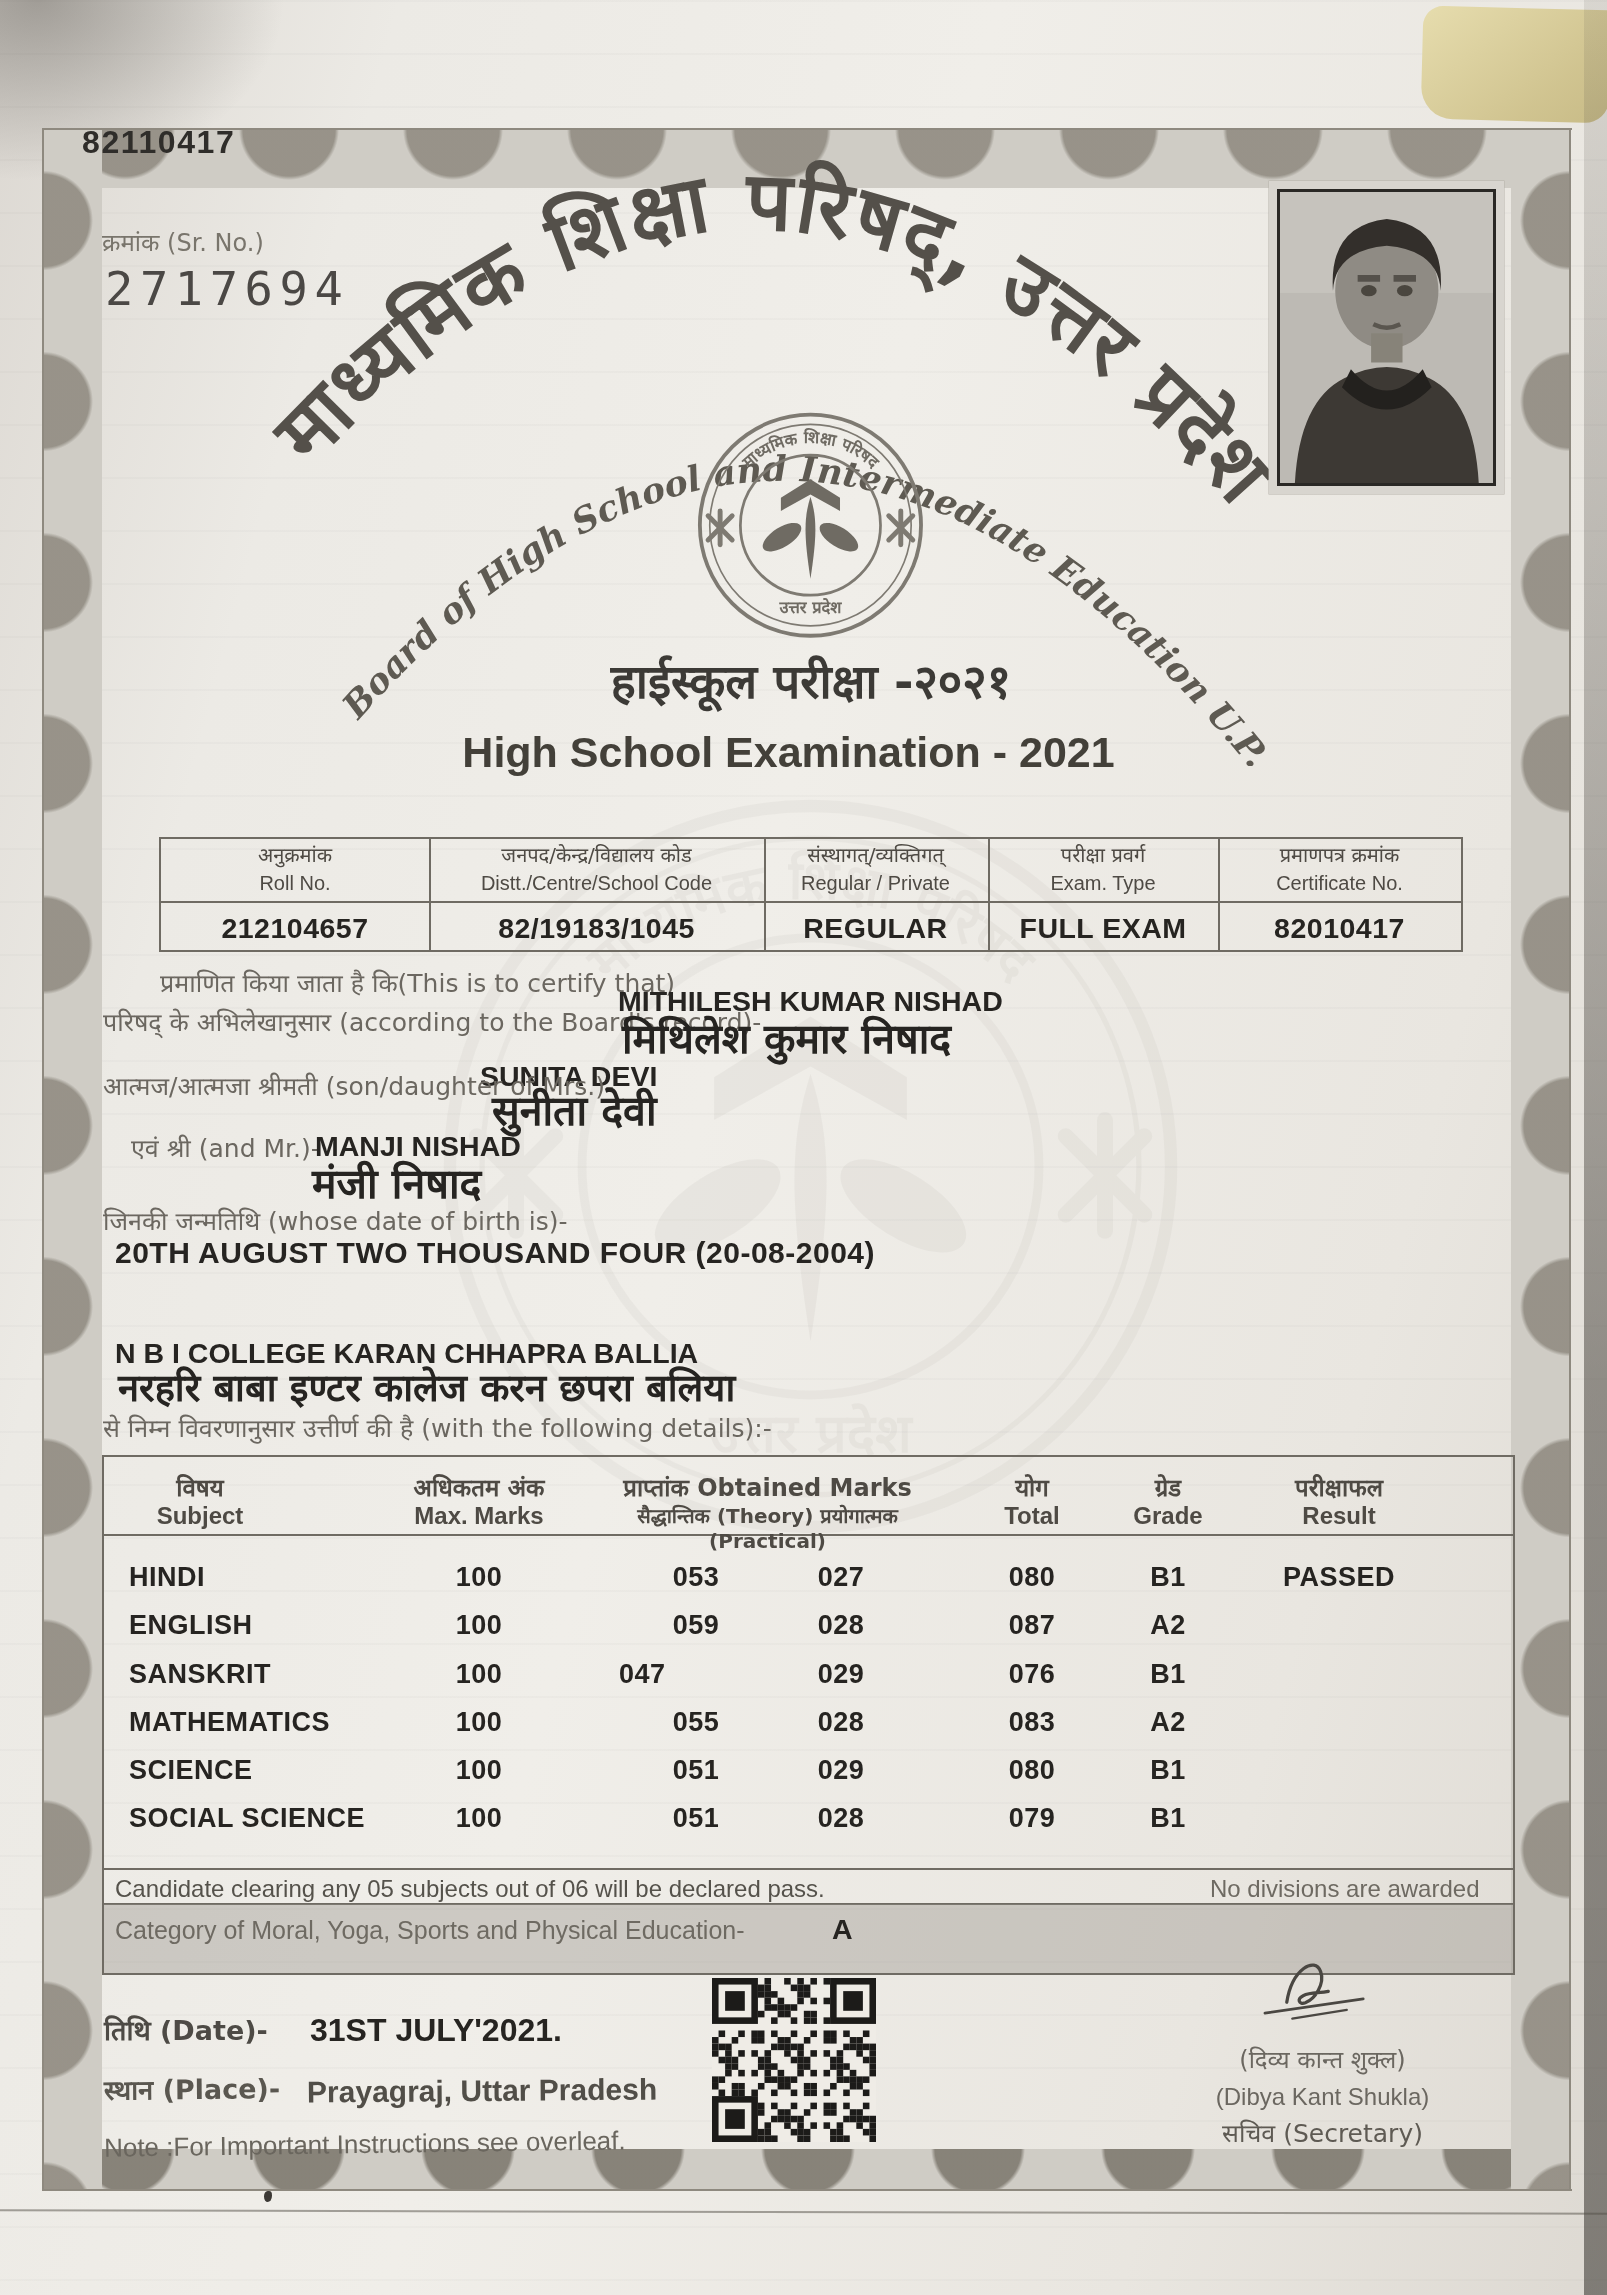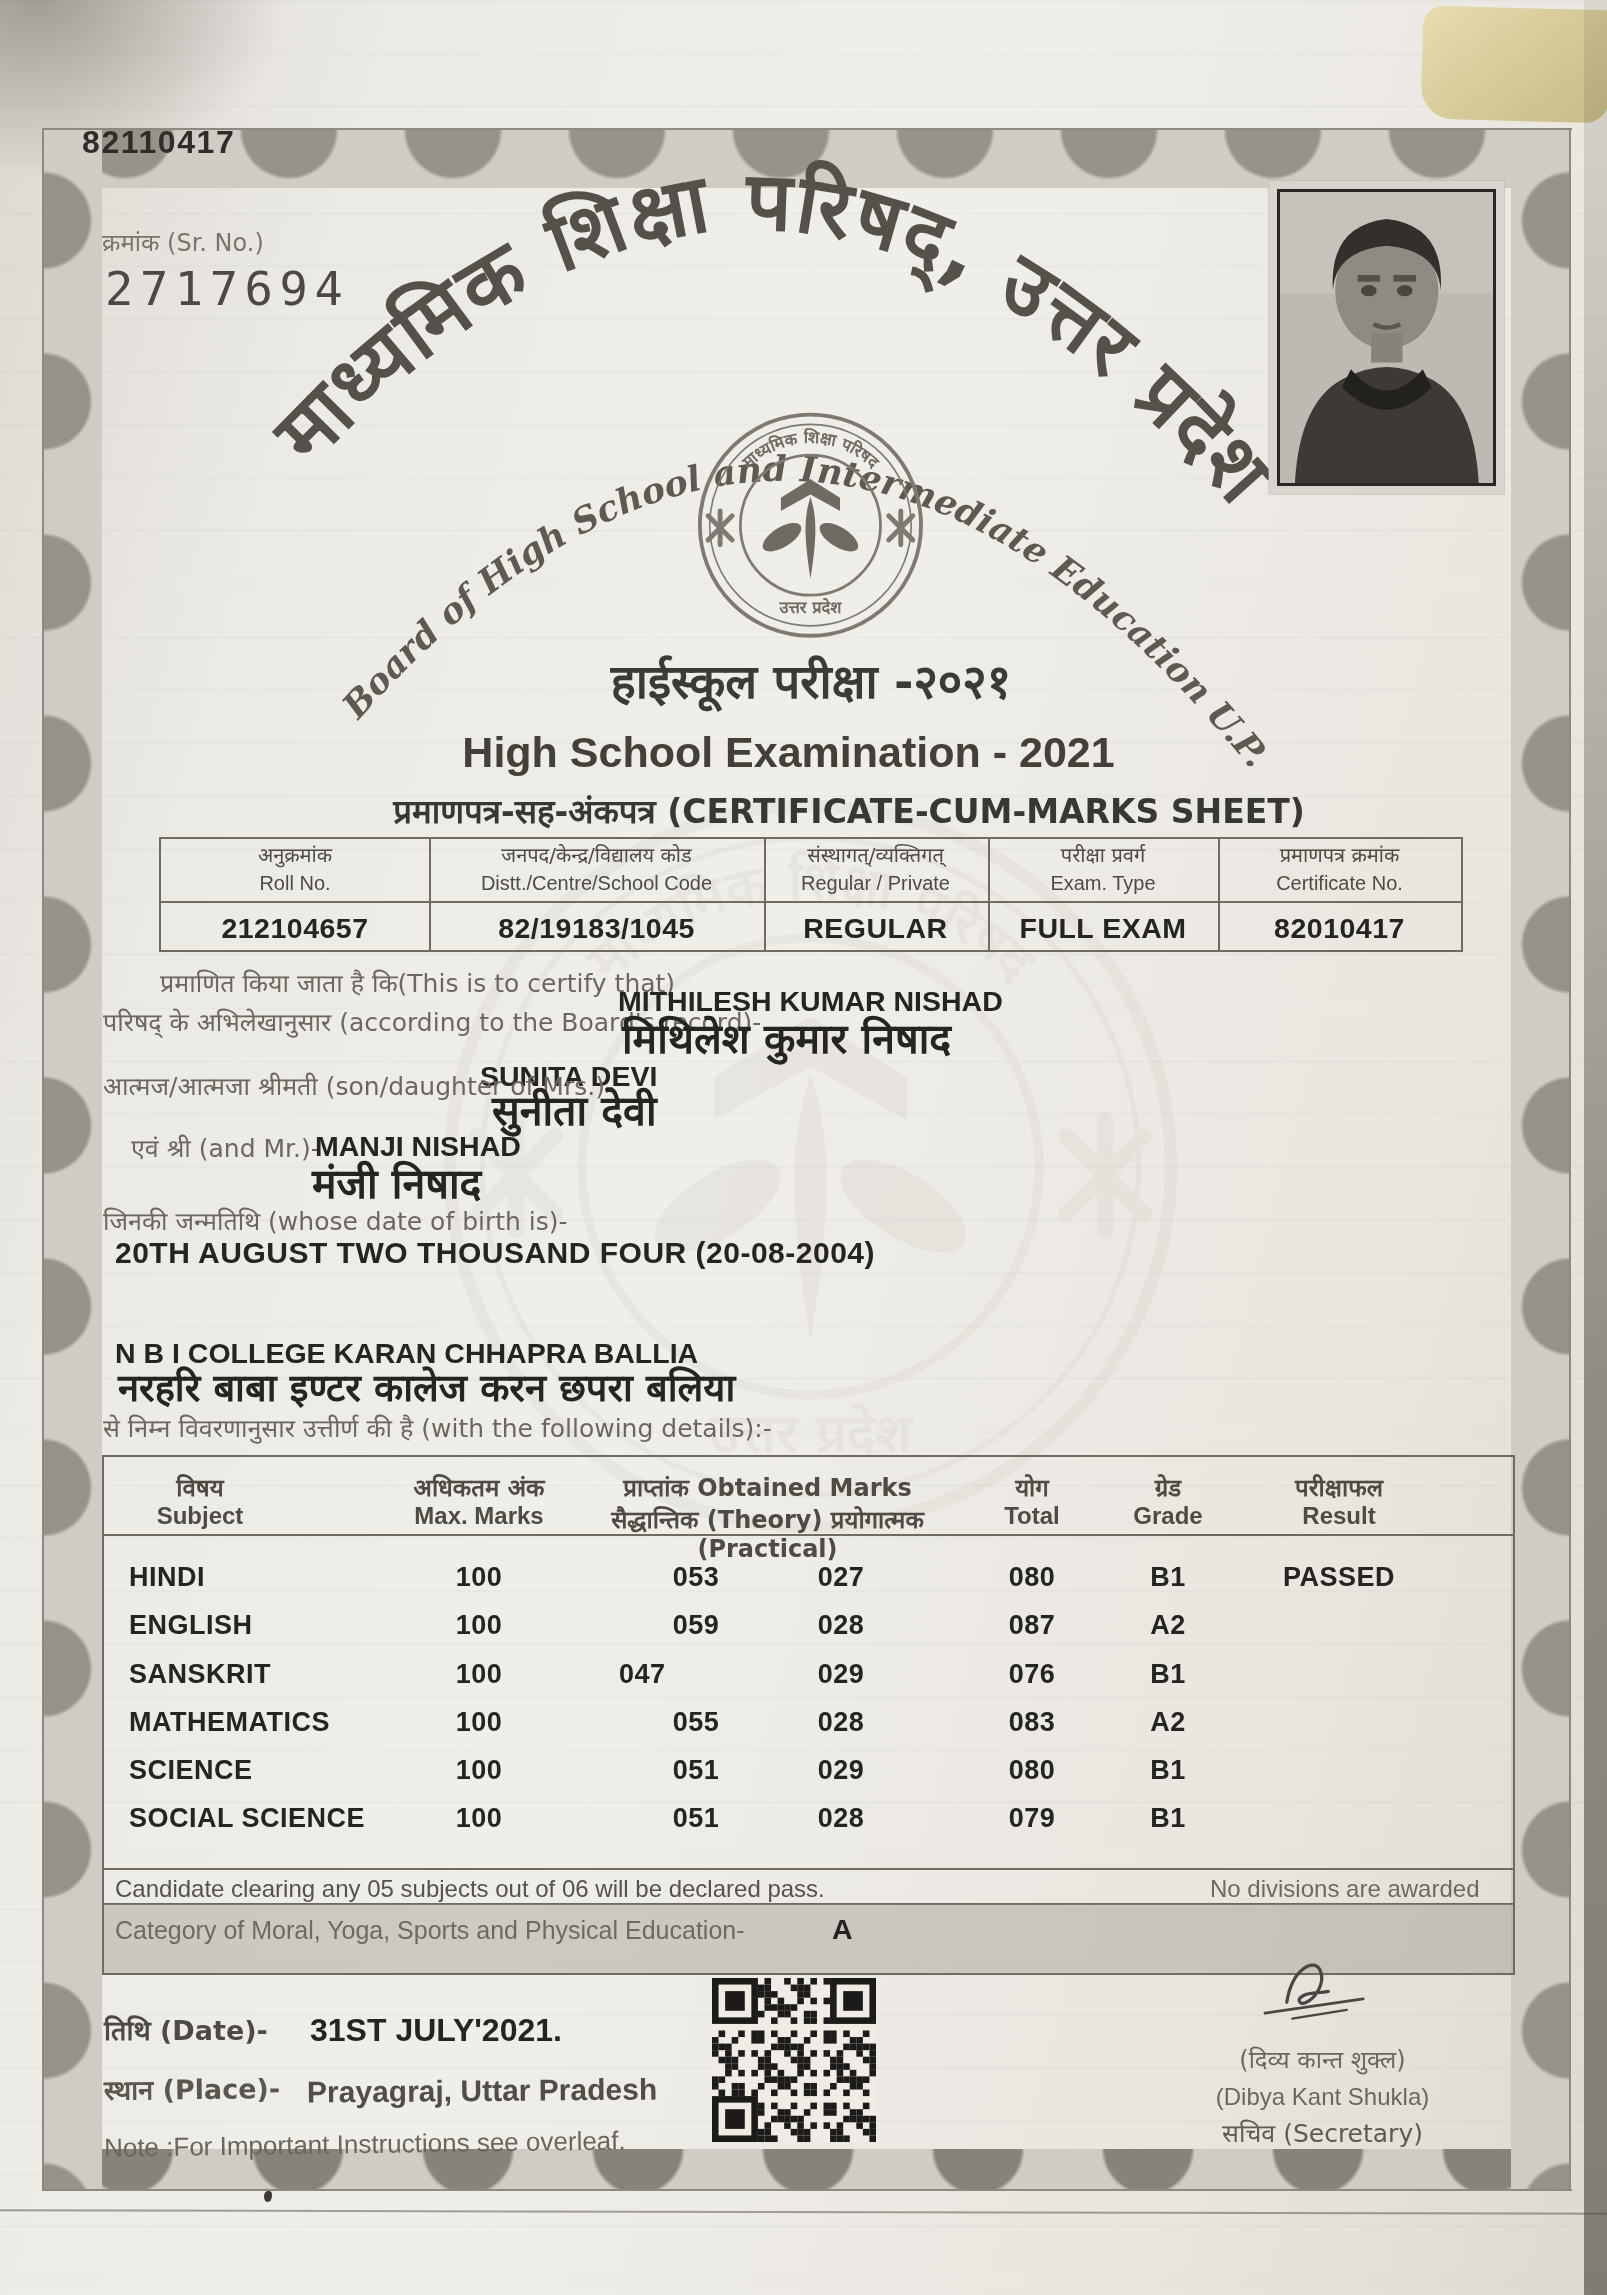--- a/index.html
+++ b/index.html
@@ -115,7 +115,6 @@
 
   <div class="t ctr" style="left:537px;top:656px;width:548px;font-size:47px;font-weight:bold;color:#3c3a36;">हाईस्कूल परीक्षा -२०२१</div>
   <div class="t ctr lat" style="left:378px;top:728px;width:821px;font-size:43px;font-weight:bold;color:#434039;">High School Examination - 2021</div>
-  <div class="t ctr" style="left:192px;top:794px;width:1314px;font-size:33px;font-weight:bold;color:#393733;">प्रमाणपत्र-सह-अंकपत्र (CERTIFICATE-CUM-MARKS SHEET)</div>
 
   <div id="infobox">
     <div class="v" style="left:268px;"></div>

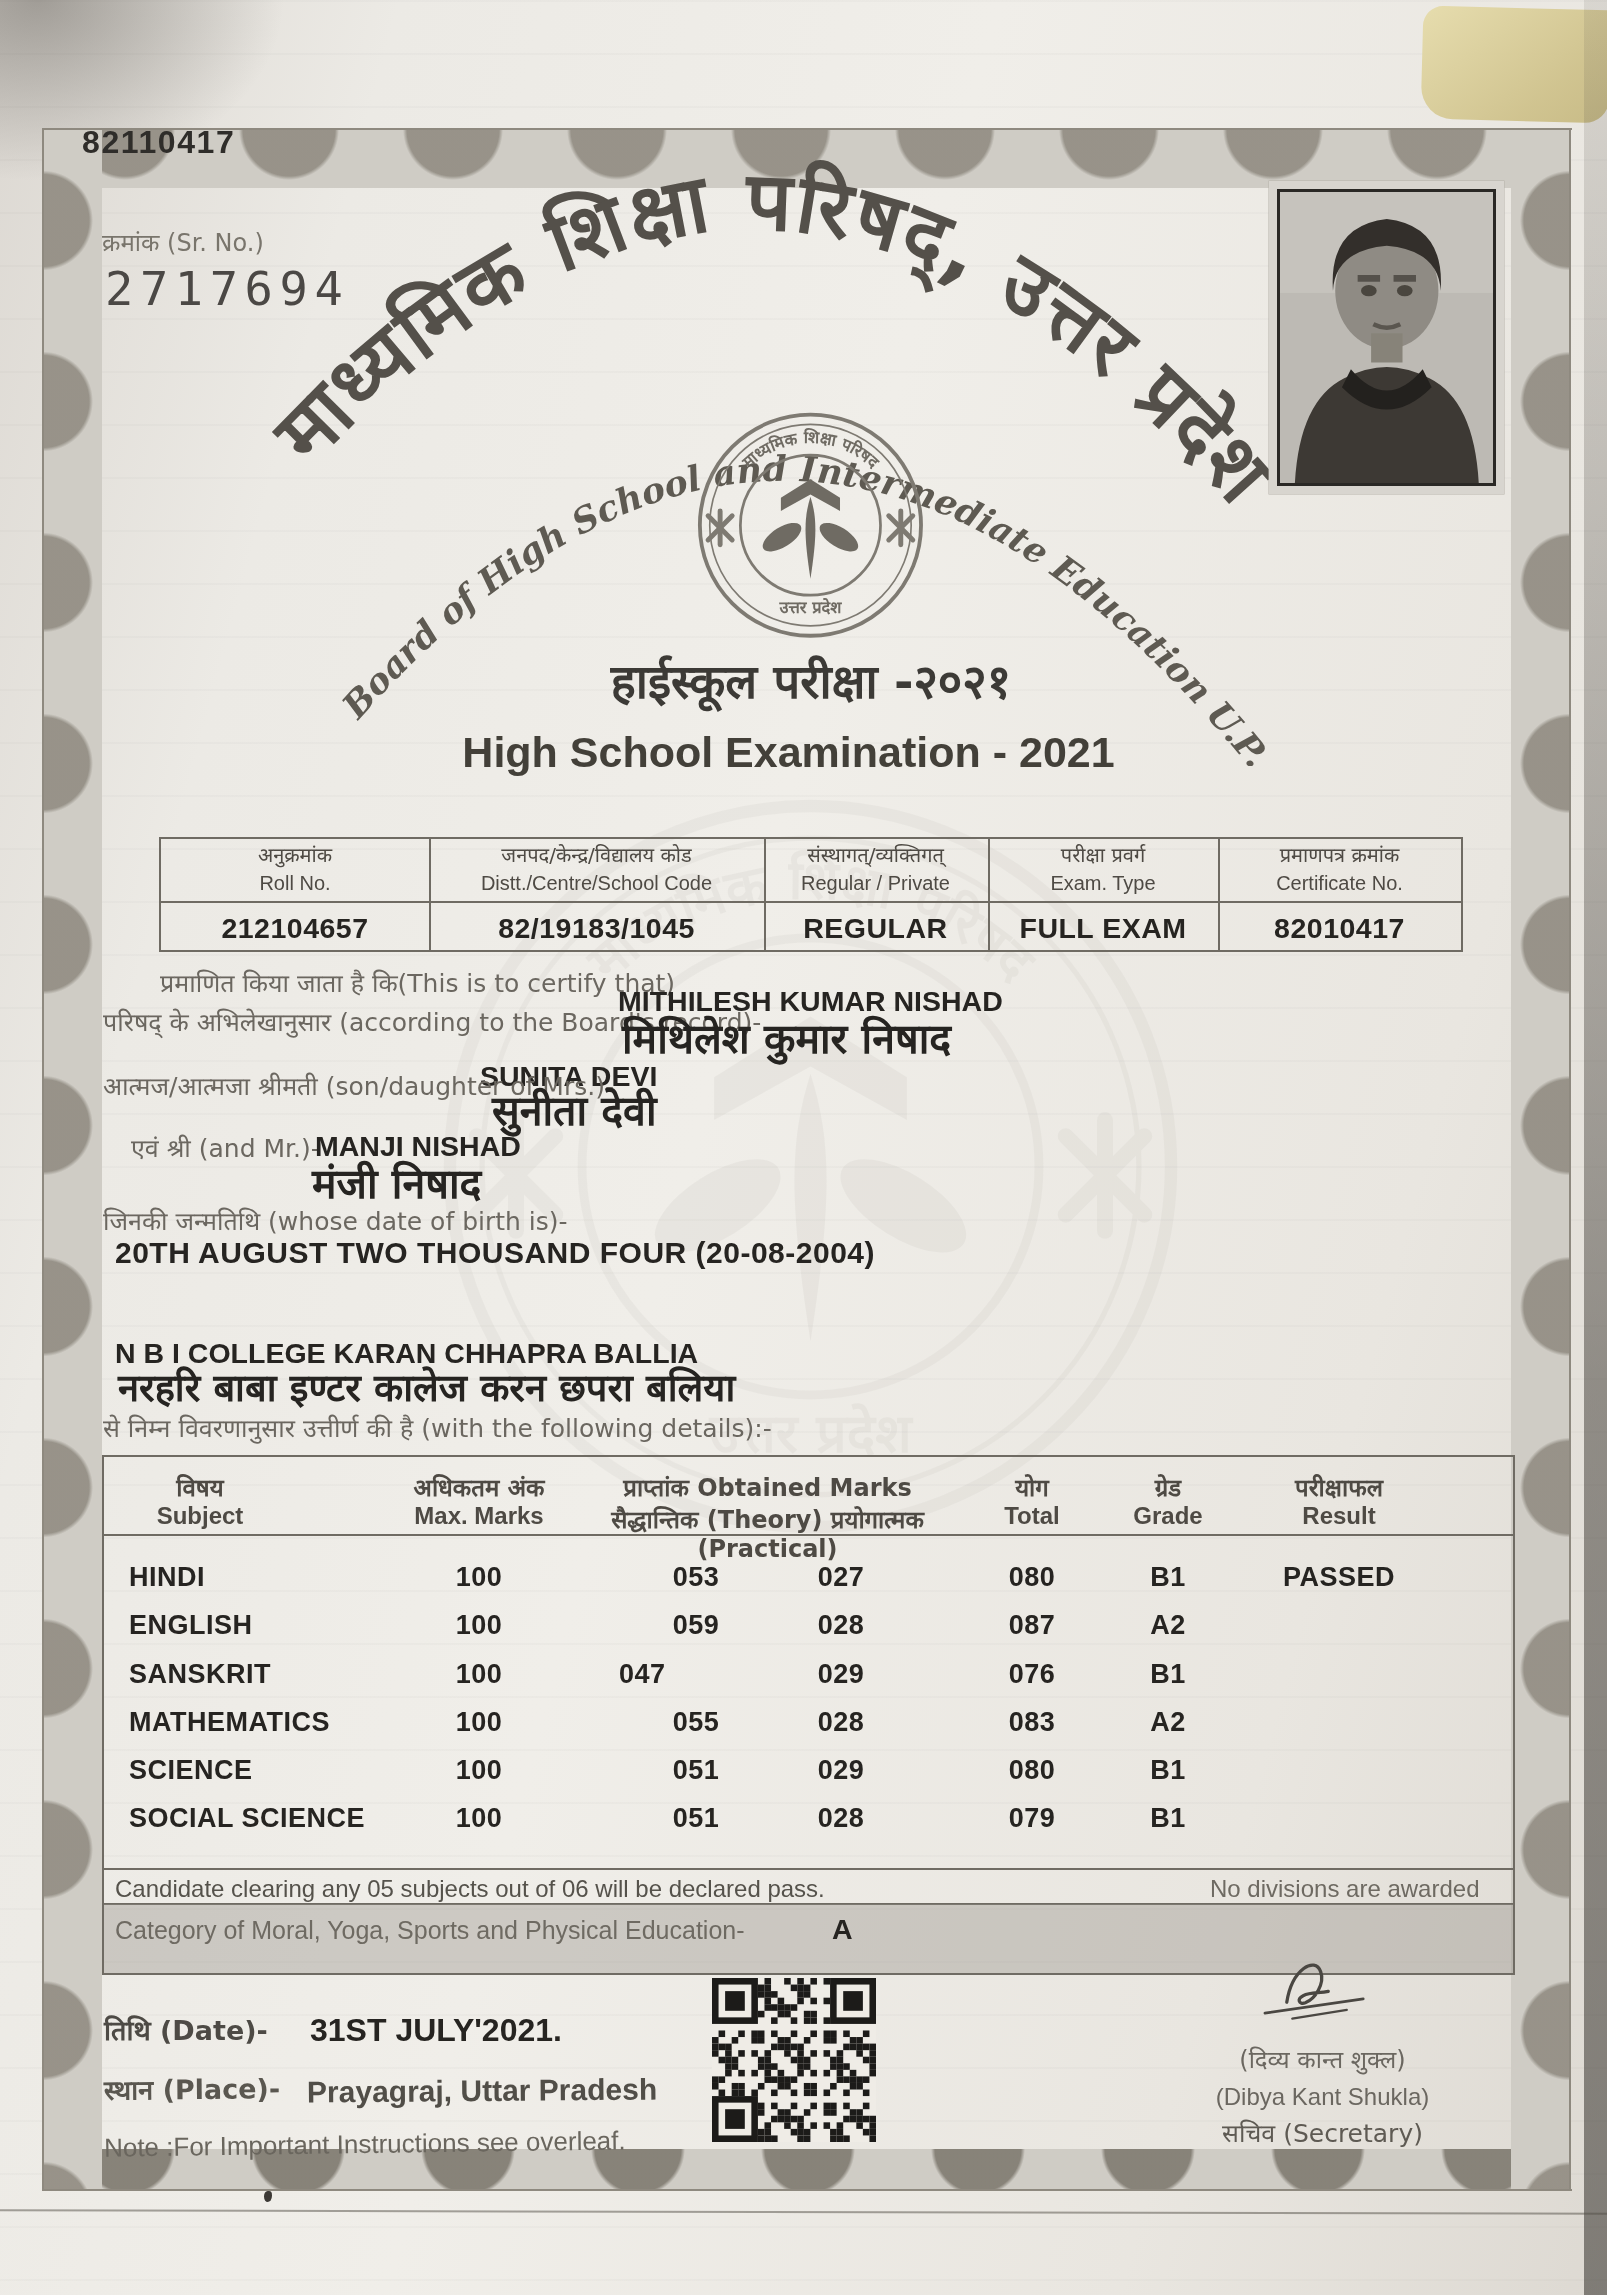--- a/index.html
+++ b/index.html
@@ -169,7 +169,7 @@
     <div class="mh" style="left:1153px;width:164px;top:13px;">परीक्षाफल</div>
     <div class="mh lat" style="left:25px;width:142px;top:45px;">Subject</div>
     <div class="mh lat" style="left:279px;width:192px;top:45px;">Max. Marks</div>
-    <div class="mh" style="left:472px;width:383px;top:45px;font-size:24px;">सैद्धान्तिक (Theory) प्रयोगात्मक (Practical)</div>
+    <div class="mh" style="left:472px;width:383px;top:45px;font-size:20px;">सैद्धान्तिक (Theory) प्रयोगात्मक (Practical)</div>
     <div class="mh lat" style="left:873px;width:110px;top:45px;">Total</div>
     <div class="mh lat" style="left:1009px;width:110px;top:45px;">Grade</div>
     <div class="mh lat" style="left:1153px;width:164px;top:45px;">Result</div>

